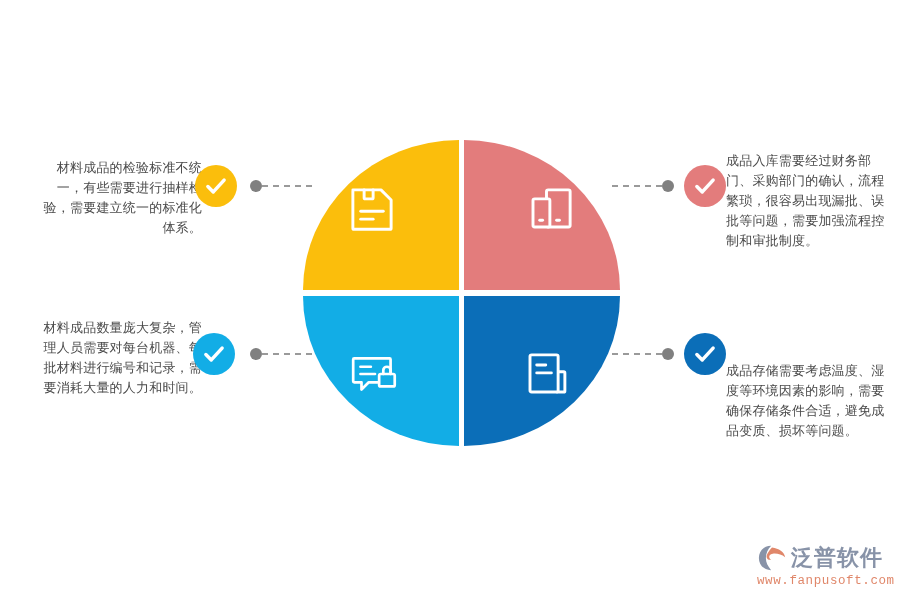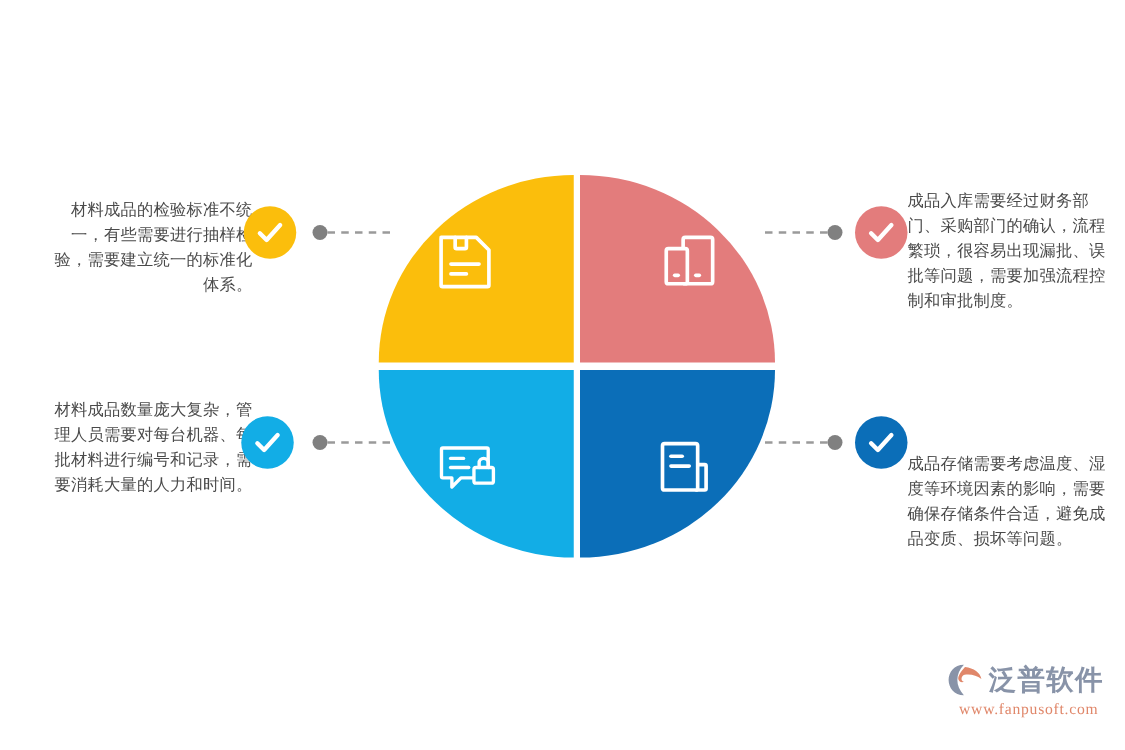--- a/index.html
+++ b/index.html
@@ -108,7 +108,7 @@
   #logo {
     position: absolute;
     left: 757px;
-    top: 530px;
+    top: 544px;
     width: 132px;
     height: 50px;
   }

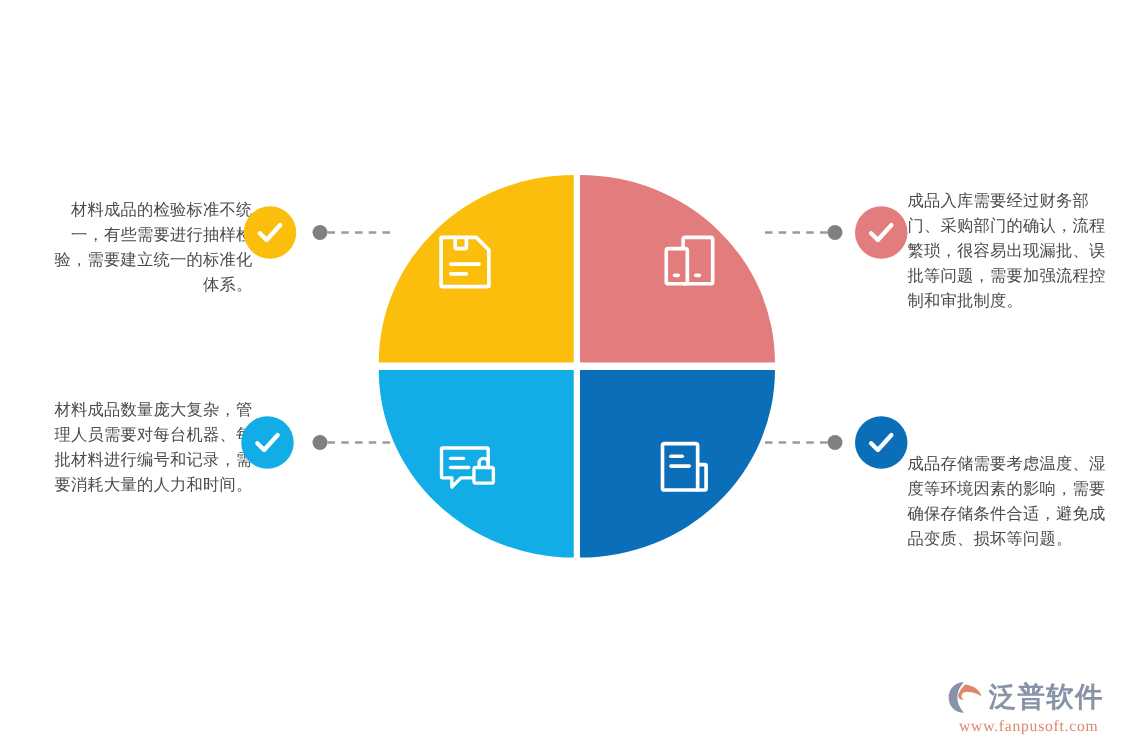--- a/index.html
+++ b/index.html
@@ -129,7 +129,7 @@
   #logo-url {
     margin-top: 2px;
     text-align: center;
-    font-family: Liberation Serif, serif;
+    font-family: Liberation Mono, monospace;
     font-size: 12.5px;
     color: #e0876a;
     letter-spacing: 0.6px;

